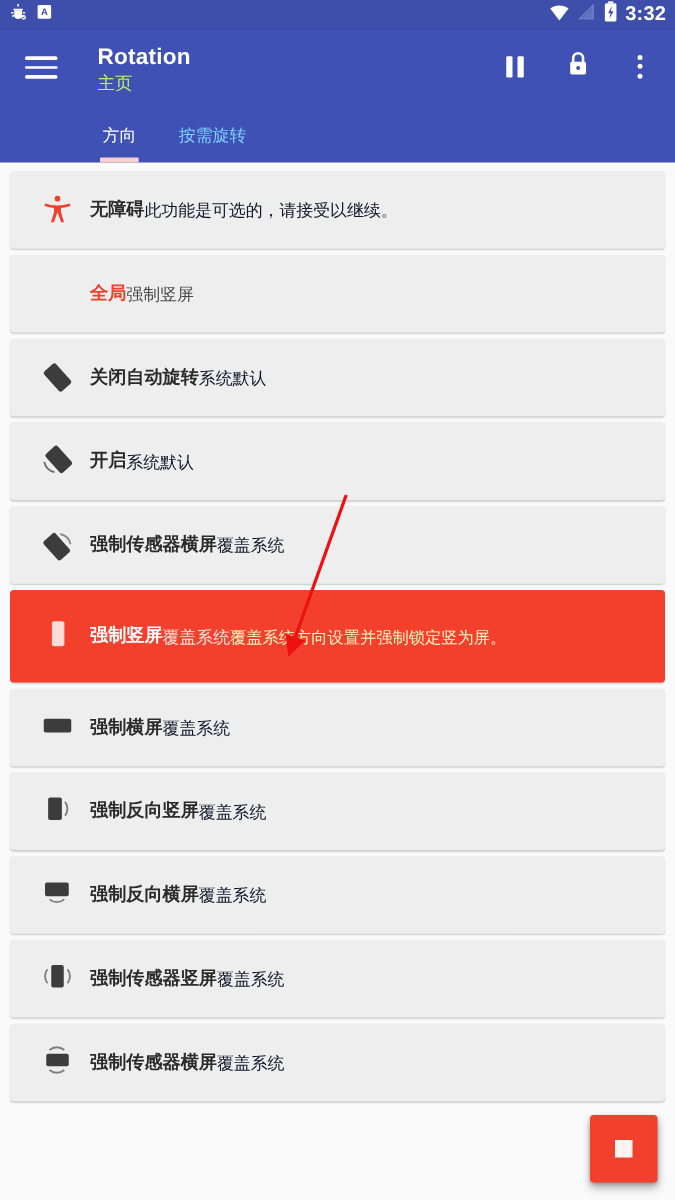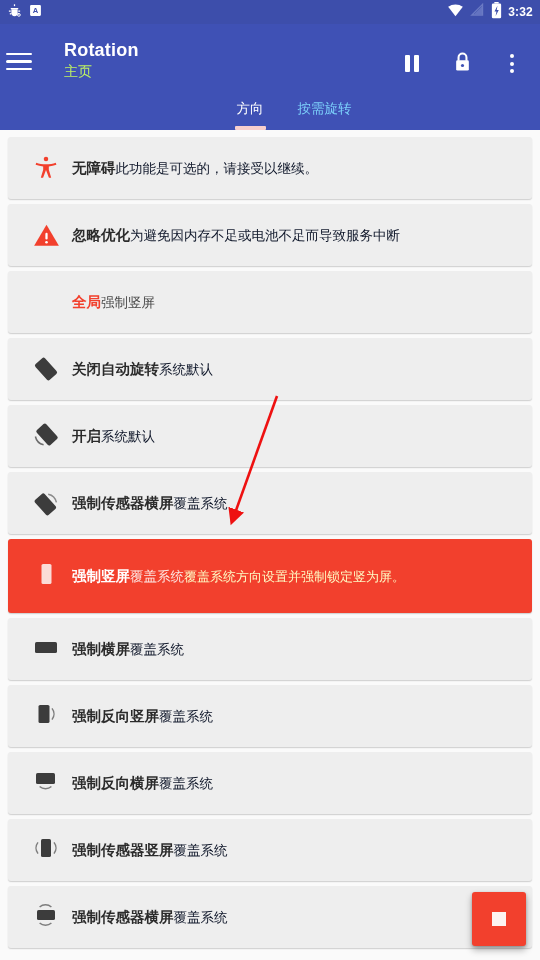--- a/index.html
+++ b/index.html
@@ -19,7 +19,7 @@
   }
   .sb-left { display:flex; align-items:center; gap:7px; }
   .sb-right { margin-left:auto; display:flex; align-items:center; gap:6px; }
-  .sb-clock { font-size: 12px; font-weight: bold; letter-spacing: .2px; color:#fff; }
+  .sb-clock { font-size: 16px; font-weight: bold; letter-spacing: .2px; color:#fff; }
 
   
   .appbar {

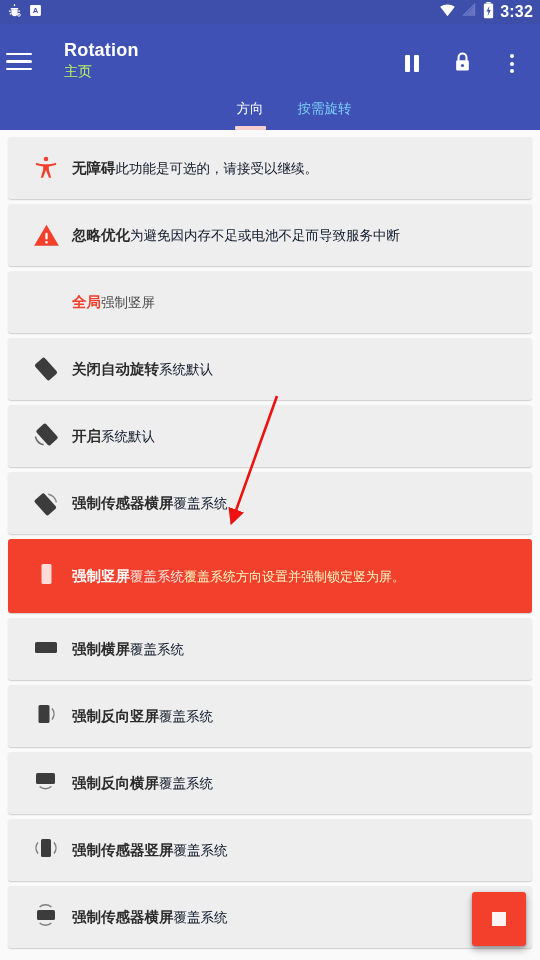--- a/index.html
+++ b/index.html
@@ -28,7 +28,7 @@
     height: 106px;
     color: #fff;
   }
-  .appbar-top { display:flex; align-items:center; padding: 9px 12px 0 4px; height: 62px; }
+  .appbar-top { display:flex; align-items:flex-start; padding: 9px 12px 0 18px; height: 62px; }
   .hamburger { width: 34px; height: 34px; margin-top: 4px; margin-left: 2px; display:flex; flex-direction:column; justify-content:center; gap:5px; }
   .hamburger i { display:block; height:2.5px; background:#fff; border-radius:2px; width: 26px; }
   .titlewrap { margin-left: 24px; margin-top: 2px; }

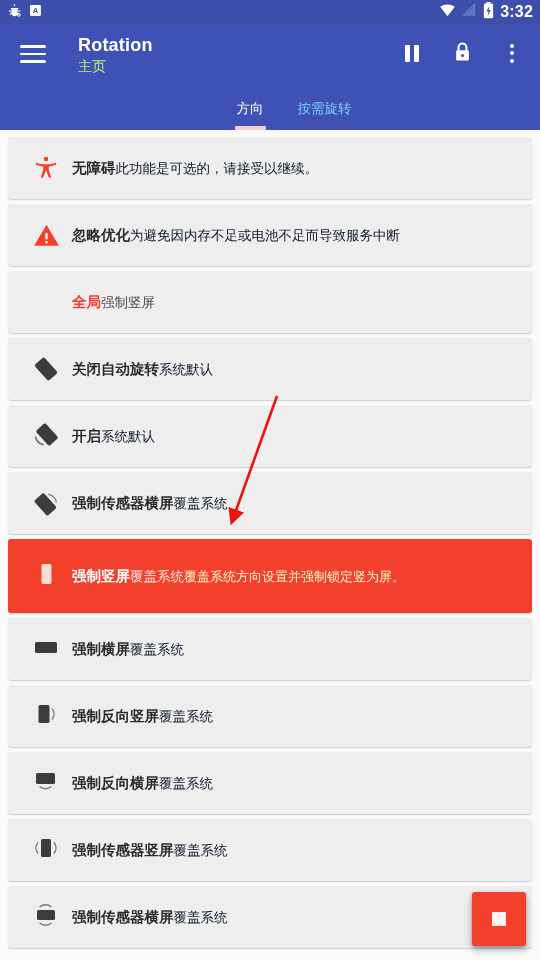--- a/index.html
+++ b/index.html
@@ -44,7 +44,7 @@
   .dots i { width:4px; height:4px; border-radius:50%; background:#fff; display:block; }
 
   
-  .tabs { display:flex; align-items:flex-end; height: 44px; padding-left: 82px; justify-content: center; }
+  .tabs { display:flex; align-items:flex-end; height: 44px; padding-left: 82px; }
   .tab { font-size: 13.5px; color:#7dd3fc; padding: 0 0 12px 0; margin-right: 34px; position:relative; }
   .tab.active { color:#ffffff; }
   .tab.active::after {

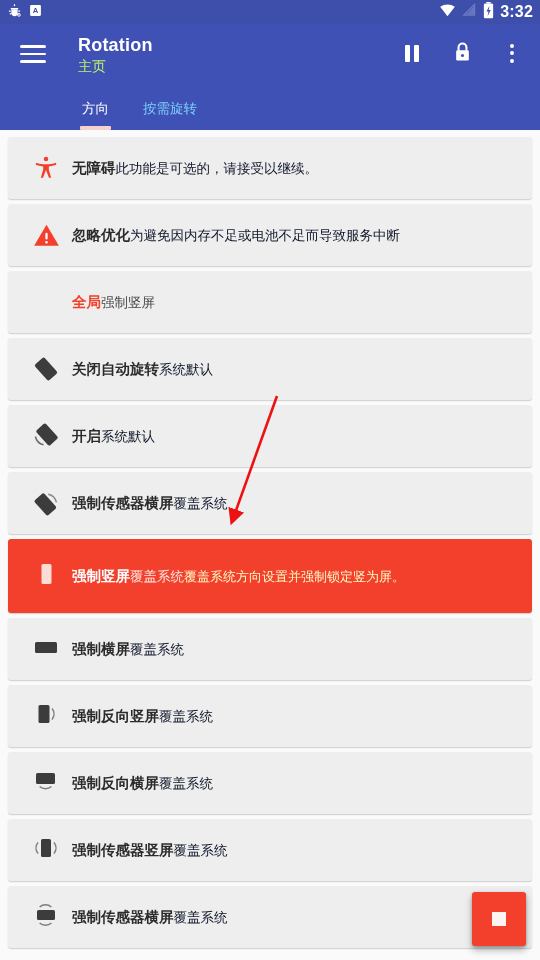--- a/index.html
+++ b/index.html
@@ -206,21 +206,6 @@
       </div>
     </div>
 
-    <div class="card">
-      <div class="icon-cell">
-        <span class="warn">
-          <svg width="27" height="27" viewBox="0 0 24 24">
-            <path d="M12 2.4 23 21H1z" fill="#f2402d"></path>
-            <rect x="11" y="9.6" width="2" height="6" fill="#fff" rx="1"></rect>
-            <circle cx="12" cy="18" r="1.15" fill="#fff"></circle>
-          </svg>
-        </span>
-      </div>
-      <div class="text-cell">
-        <div class="row-title">忽略优化</div>
-        <div class="row-sub">为避免因内存不足或电池不足而导致服务中断</div>
-      </div>
-    </div>
 
     <div class="card">
       <div class="icon-cell"></div>

